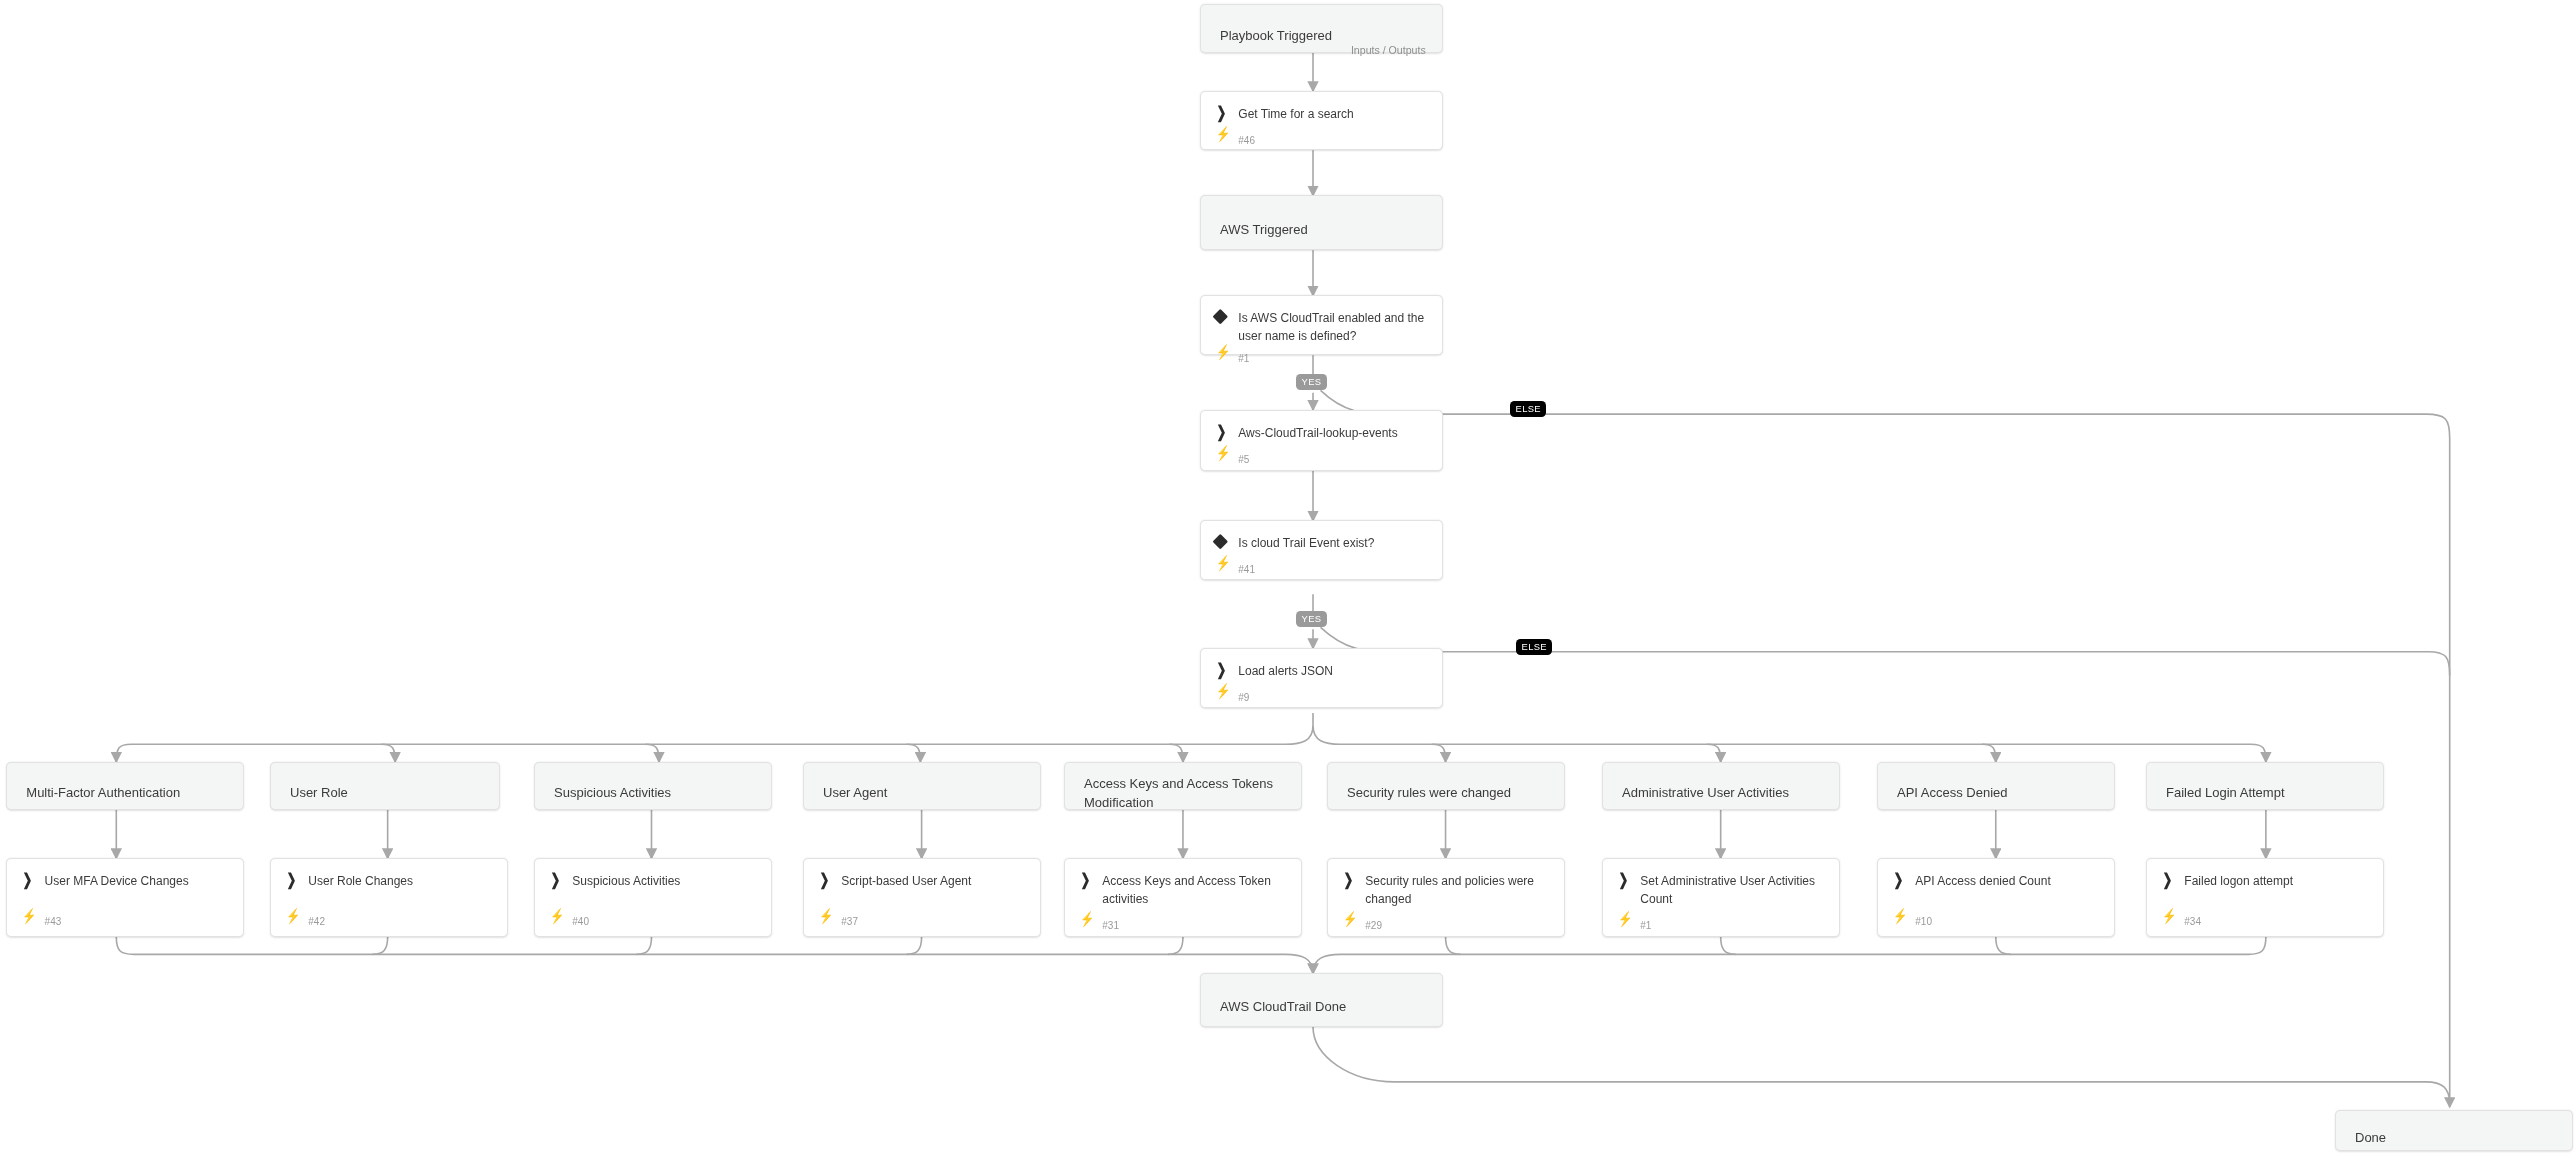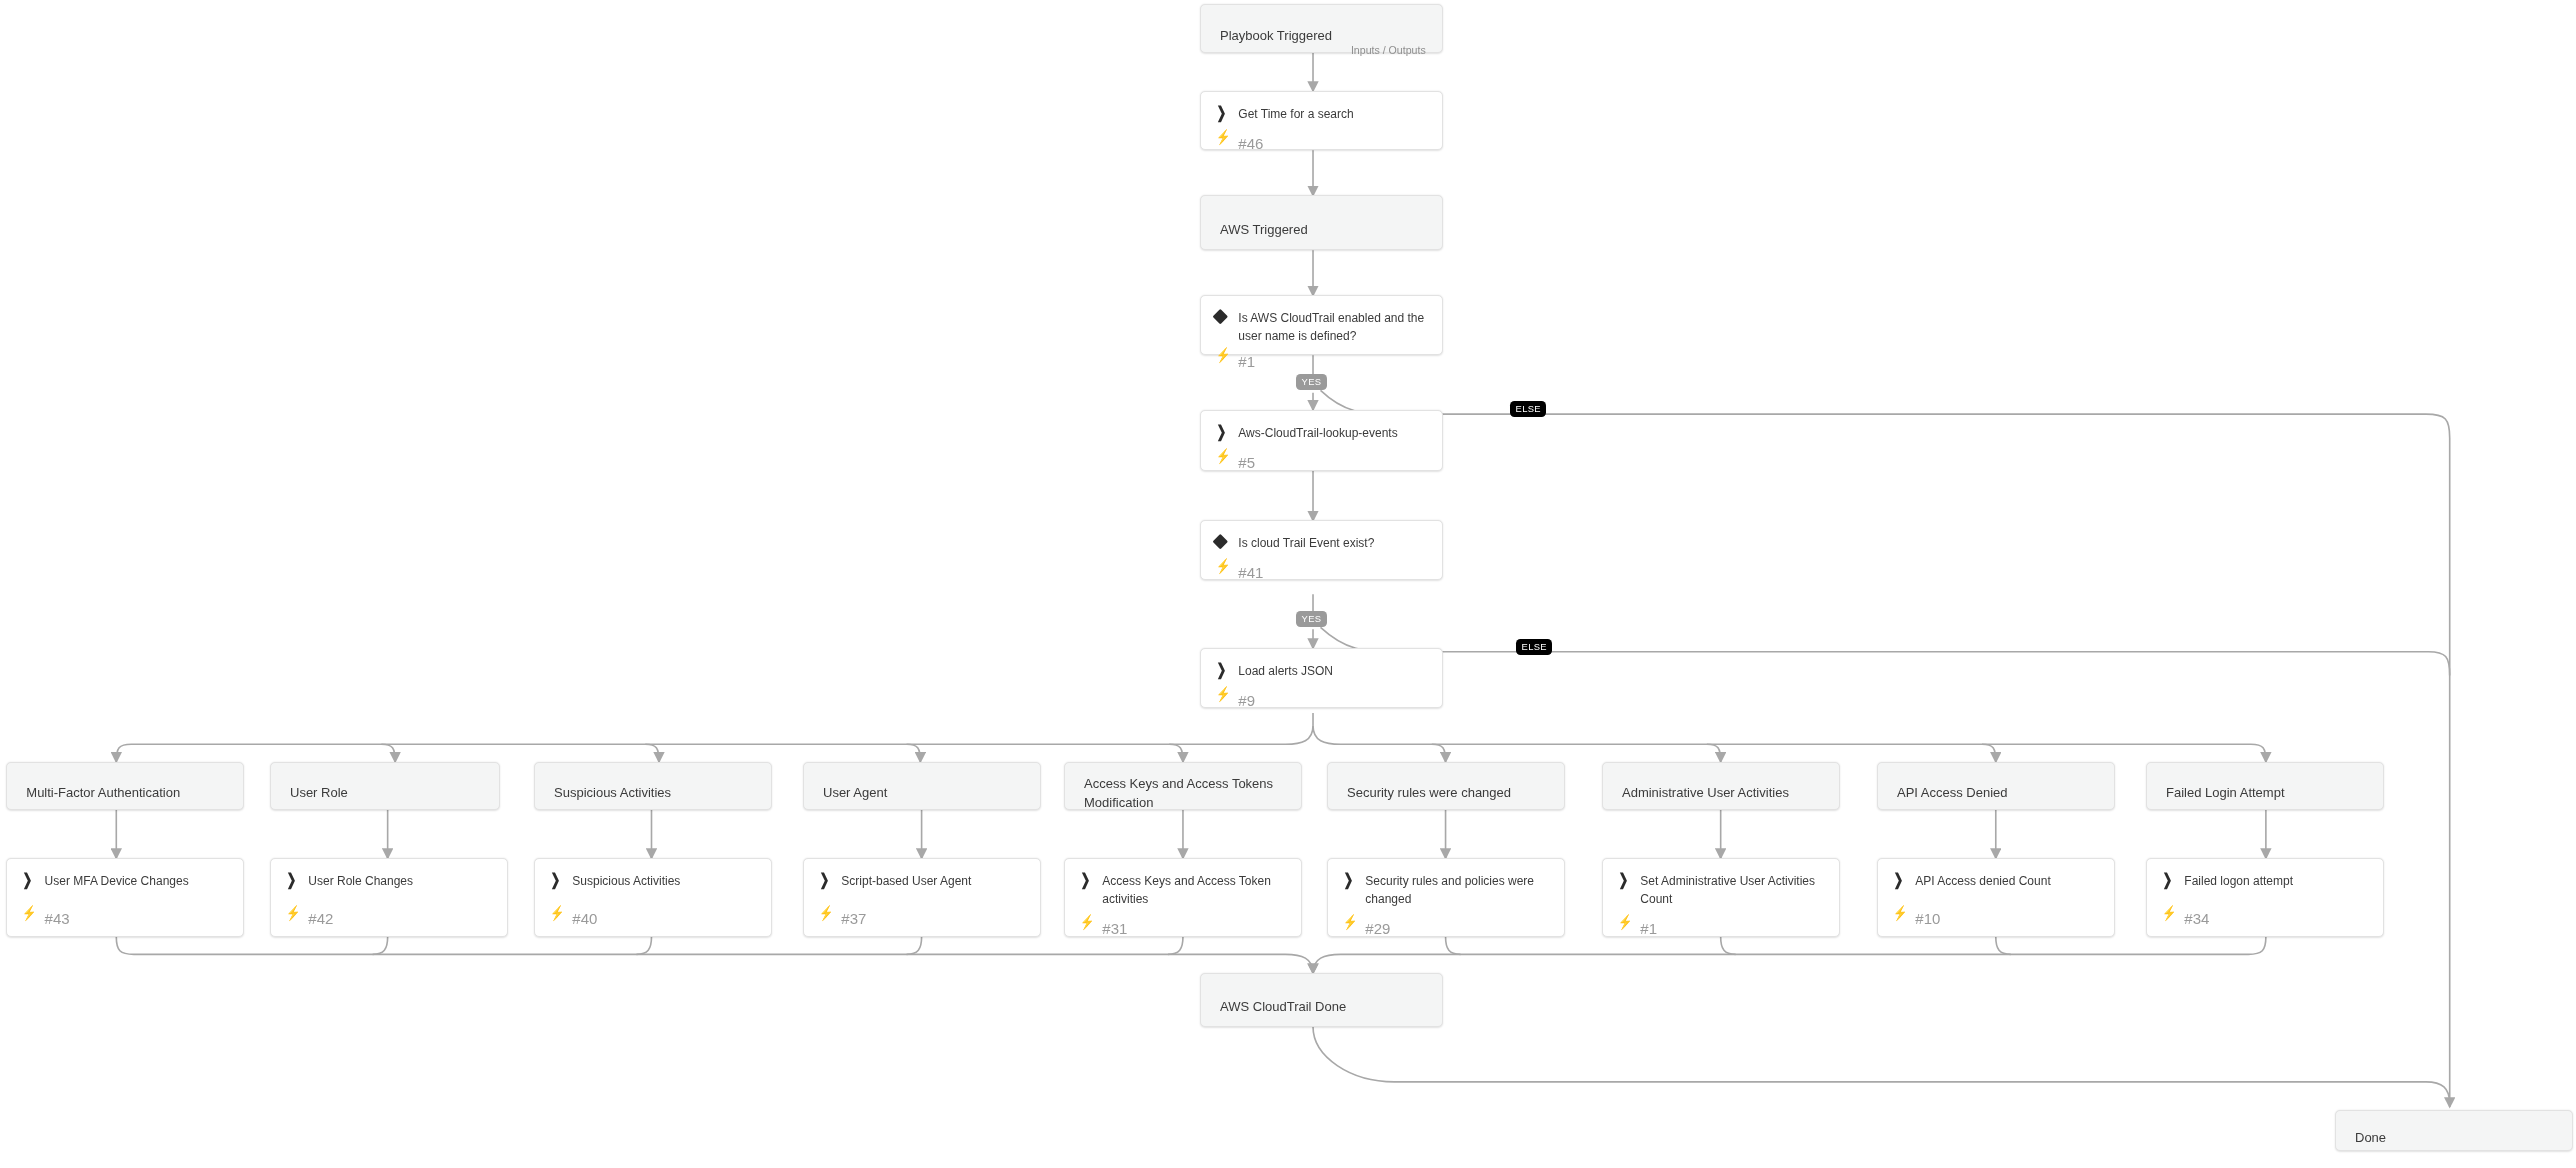--- a/index.html
+++ b/index.html
@@ -89,7 +89,7 @@
     align-items:center;
   }
   .task-id{
-    font-size:15px;
+    font-size:10px;
     color:#9a9a9a;
     padding-left:2.5px;
     margin-top:12px;

